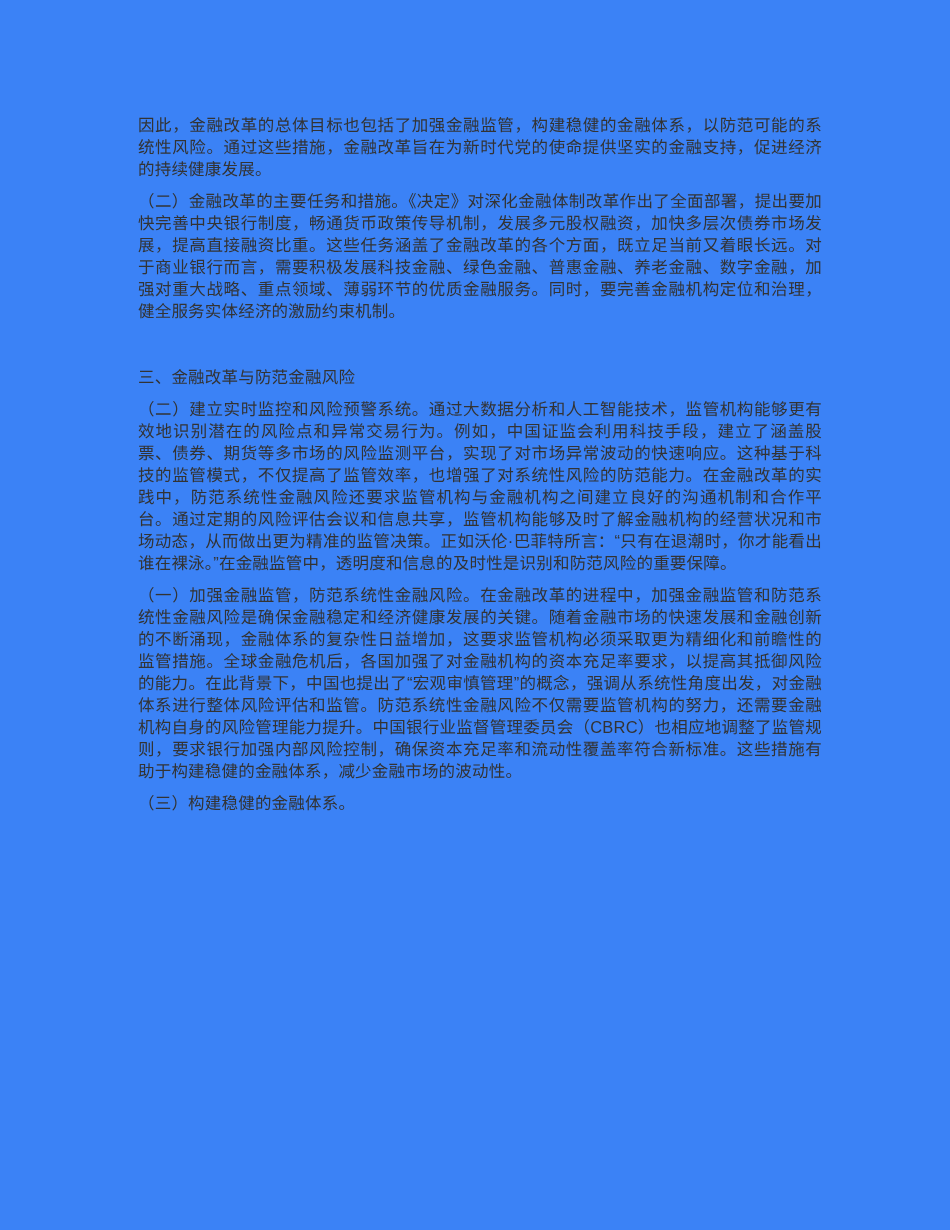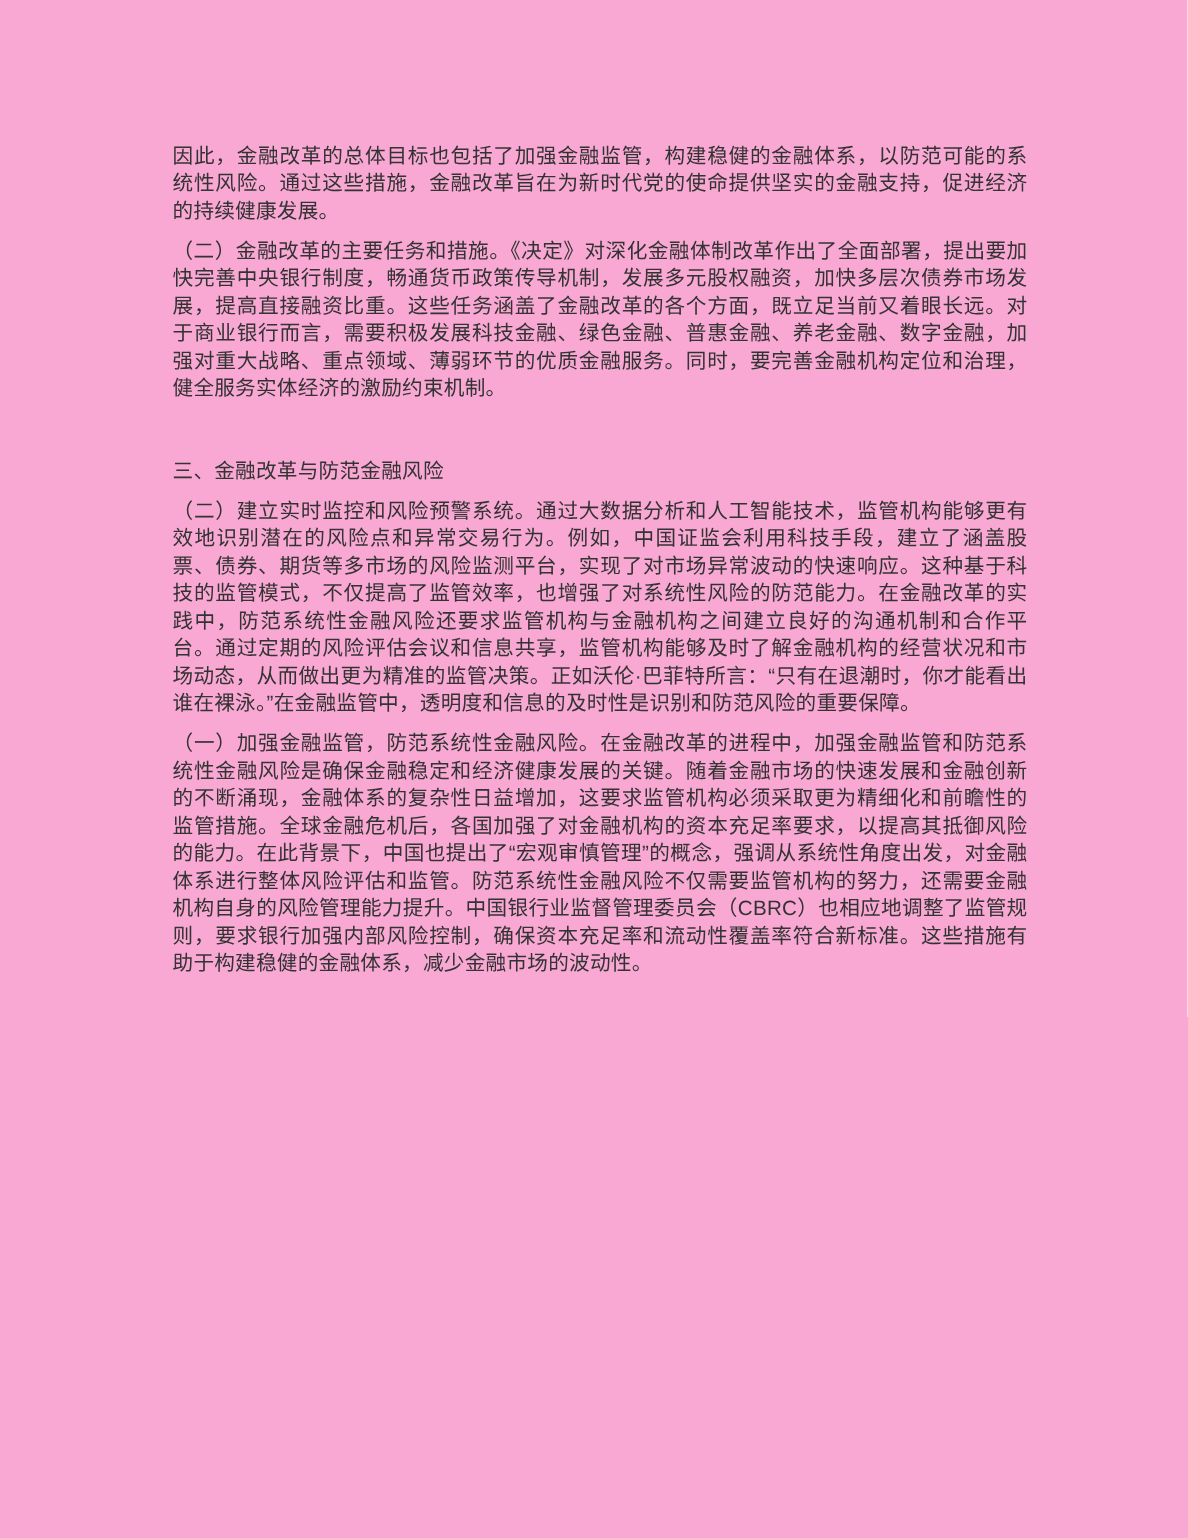--- a/index.html
+++ b/index.html
@@ -20,7 +20,7 @@
     top: 0;
     width: 950px;
     height: 1230px;
-    background: #f9a8d4;
+    background: #3b82f6;
   }
   .content {
     position: absolute;

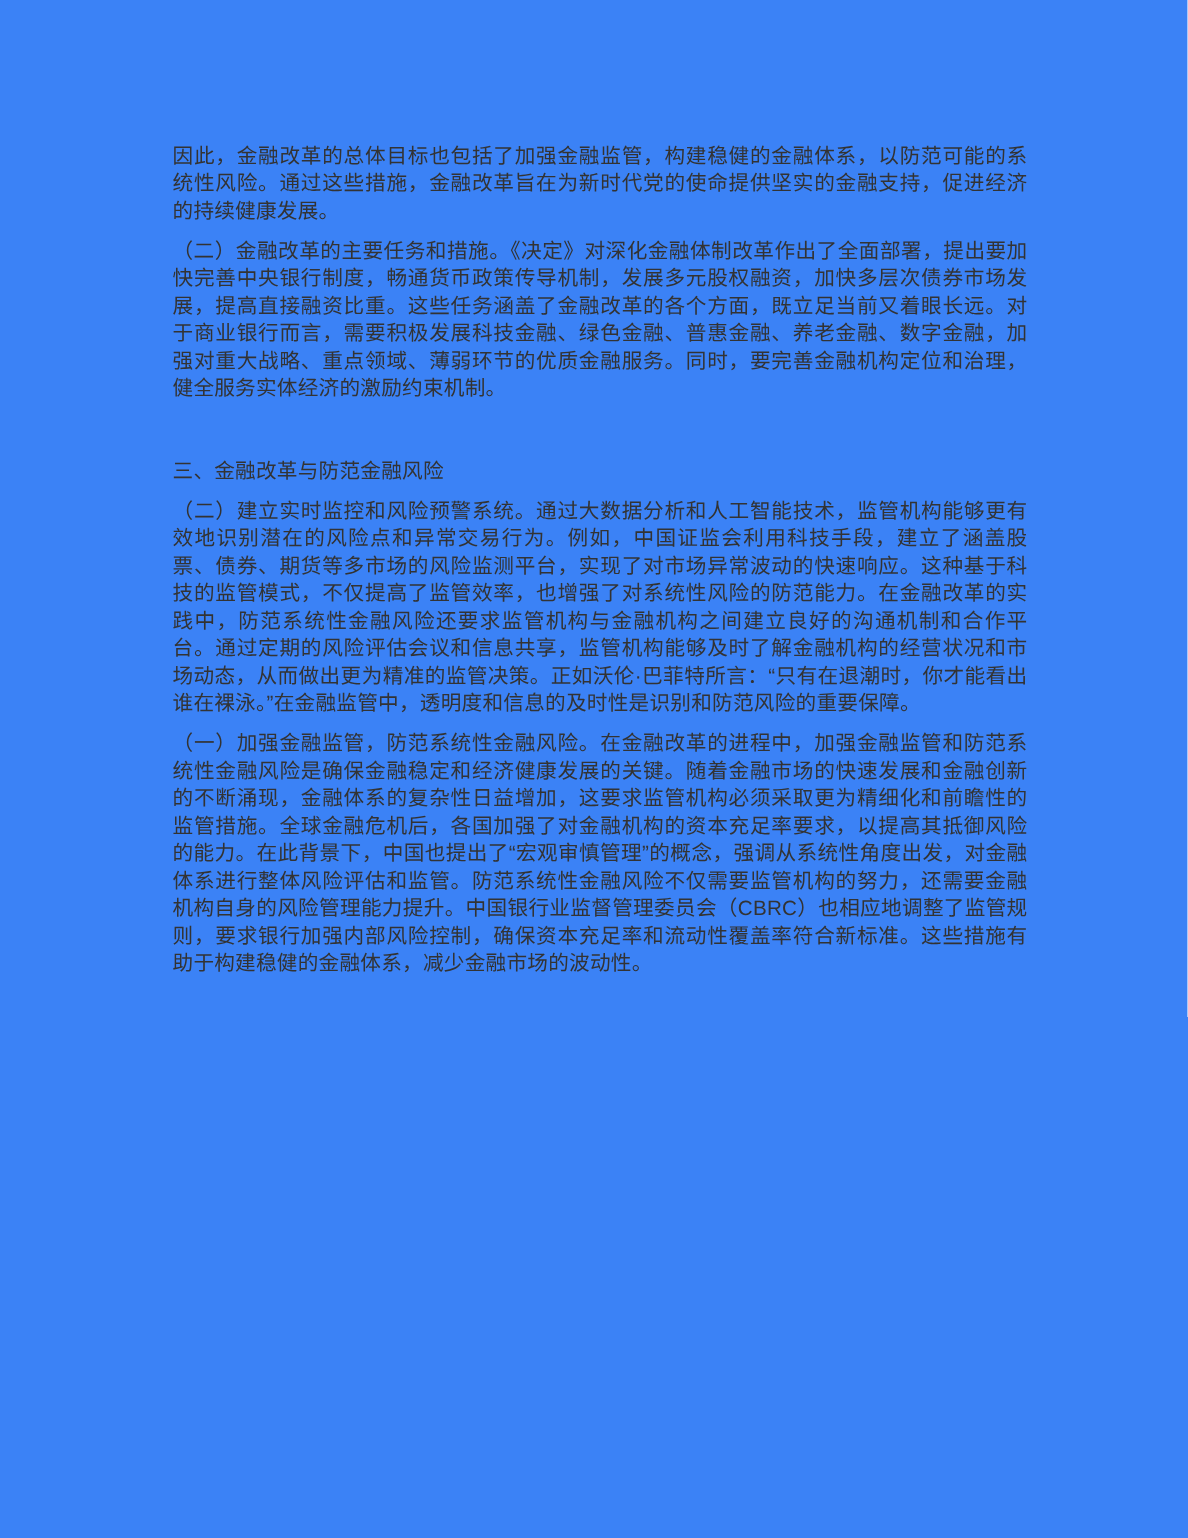--- a/index.html
+++ b/index.html
@@ -53,6 +53,7 @@
     <p class="section-heading">三、金融改革与防范金融风险</p>
     <p>（二）建立实时监控和风险预警系统。通过大数据分析和人工智能技术，监管机构能够更有效地识别潜在的风险点和异常交易行为。例如，中国证监会利用科技手段，建立了涵盖股票、债券、期货等多市场的风险监测平台，实现了对市场异常波动的快速响应。这种基于科技的监管模式，不仅提高了监管效率，也增强了对系统性风险的防范能力。在金融改革的实践中，防范系统性金融风险还要求监管机构与金融机构之间建立良好的沟通机制和合作平台。通过定期的风险评估会议和信息共享，监管机构能够及时了解金融机构的经营状况和市场动态，从而做出更为精准的监管决策。正如沃伦·巴菲特所言：“只有在退潮时，你才能看出谁在裸泳。”在金融监管中，透明度和信息的及时性是识别和防范风险的重要保障。</p>
     <p>（一）加强金融监管，防范系统性金融风险。在金融改革的进程中，加强金融监管和防范系统性金融风险是确保金融稳定和经济健康发展的关键。随着金融市场的快速发展和金融创新的不断涌现，金融体系的复杂性日益增加，这要求监管机构必须采取更为精细化和前瞻性的监管措施。全球金融危机后，各国加强了对金融机构的资本充足率要求，以提高其抵御风险的能力。在此背景下，中国也提出了“宏观审慎管理”的概念，强调从系统性角度出发，对金融体系进行整体风险评估和监管。防范系统性金融风险不仅需要监管机构的努力，还需要金融机构自身的风险管理能力提升。中国银行业监督管理委员会（CBRC）也相应地调整了监管规则，要求银行加强内部风险控制，确保资本充足率和流动性覆盖率符合新标准。这些措施有助于构建稳健的金融体系，减少金融市场的波动性。</p>
+    <p>（三）构建稳健的金融体系。</p>
   </div>
 </div>
 

